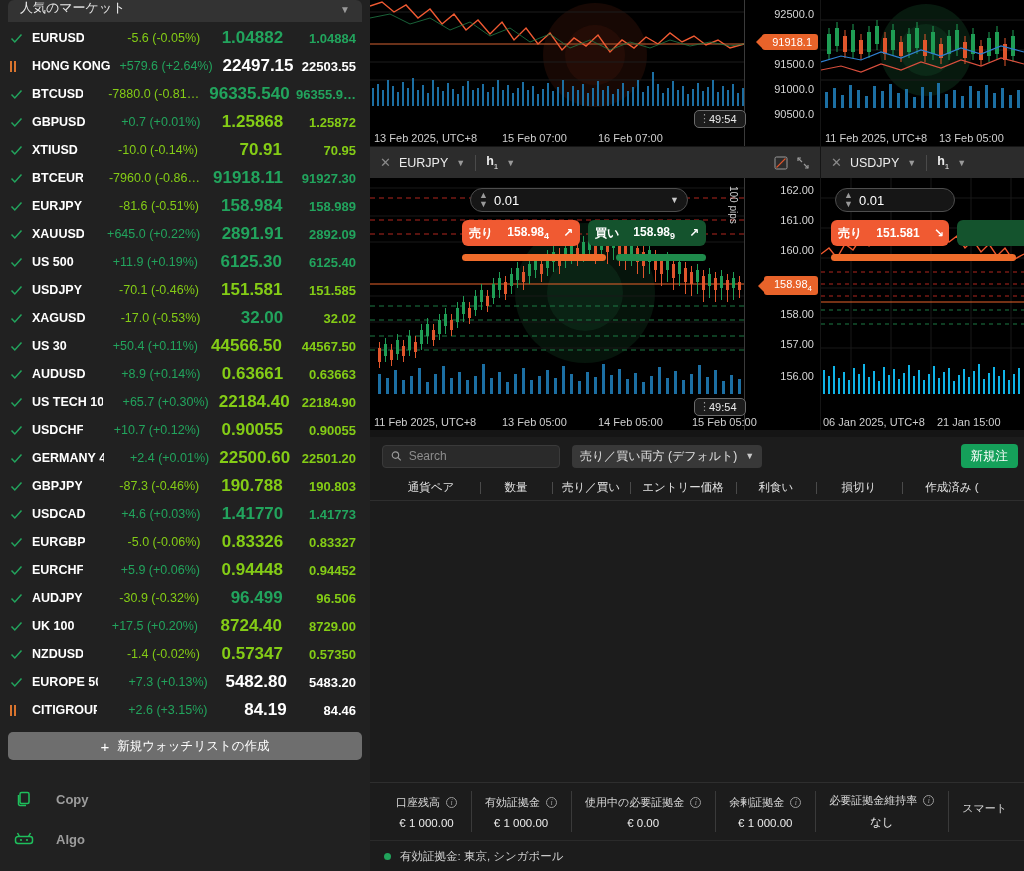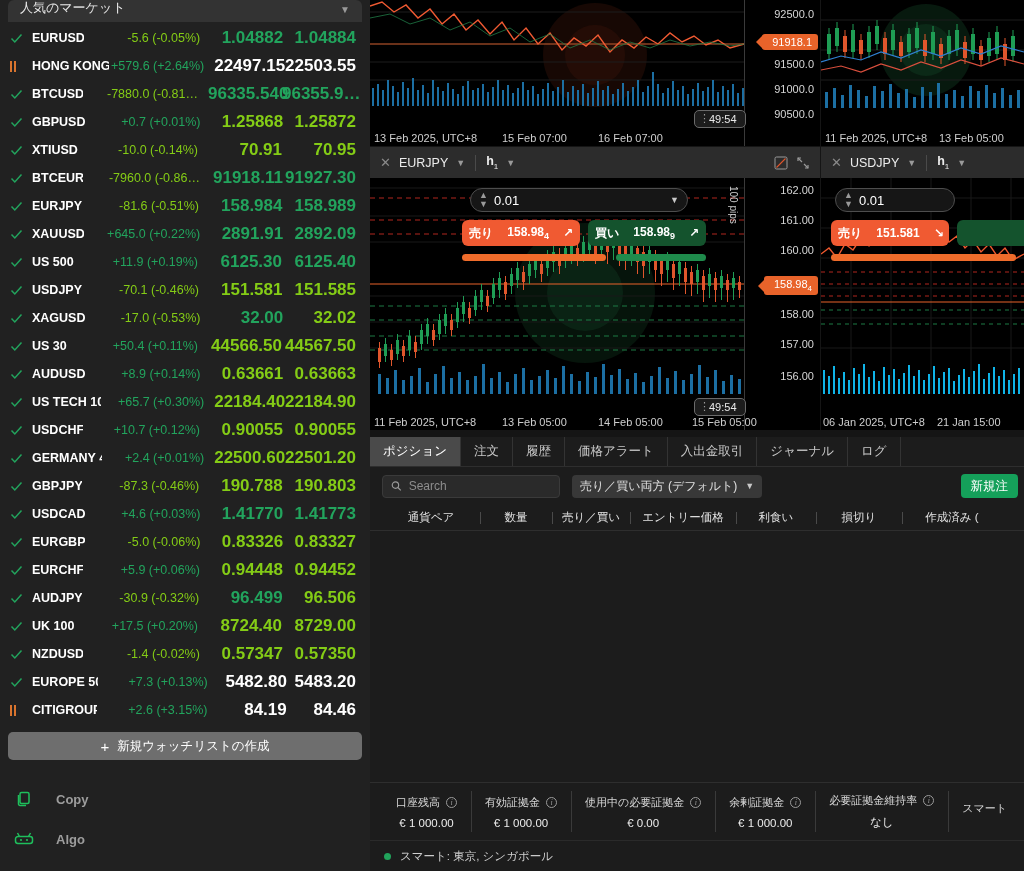--- a/index.html
+++ b/index.html
@@ -56,7 +56,7 @@
   }
   .wl-chg { width: 128px; text-align: right; font-size: 12.5px; padding-right: 10px; white-space: nowrap; overflow:hidden; }
   .wl-bid { width: 74px; text-align: right; font-size: 17px; font-weight: 700; white-space: nowrap; }
-  .wl-ask { width: 74px; text-align: right; font-size: 17px; font-weight: 700; white-space: nowrap; }
+  .wl-ask { width: 74px; text-align: right; font-size: 13px; font-weight: 700; white-space: nowrap; }
   .up { color: #22a45d; }
   .down { color: #84cc16; }
   .neutral { color: #ffffff; }

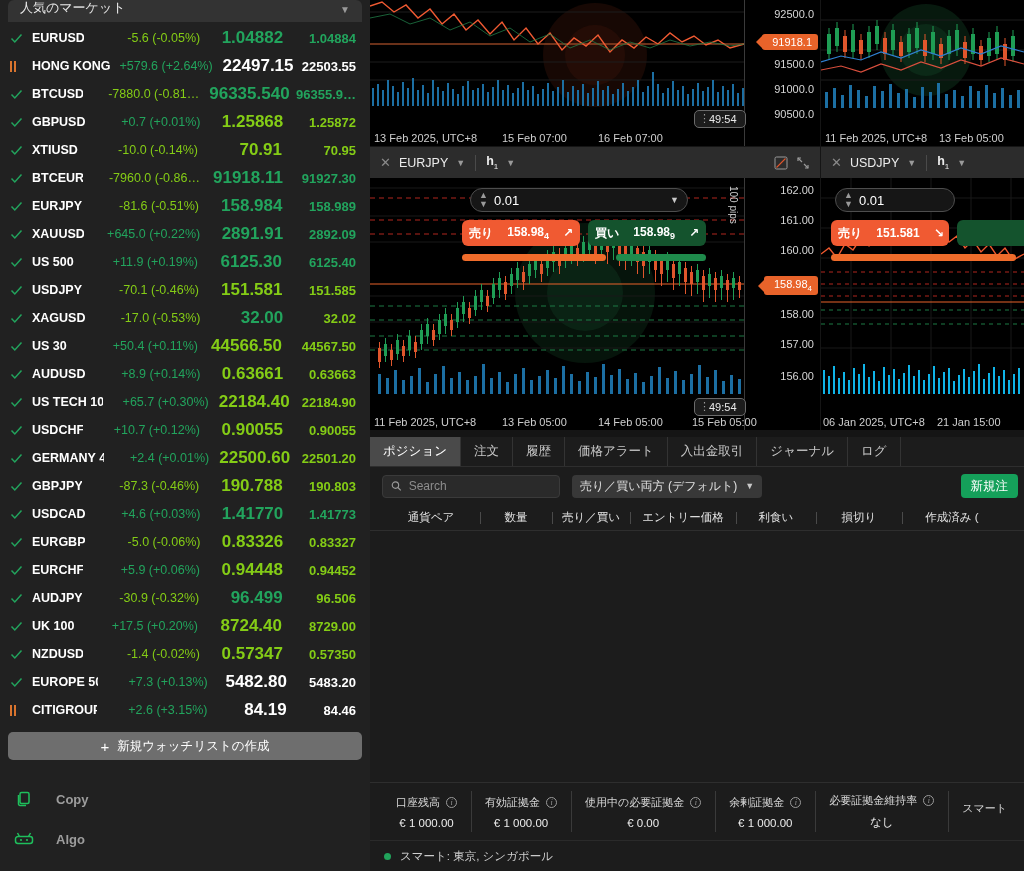--- a/index.html
+++ b/index.html
@@ -1166,29 +1166,6 @@
 
     <div class="bottom">
 
-      <div class="tabs" id="tabs">
-          <div class="tab active">
-            <span>ポジション</span>
-          </div>
-          <div class="tab">
-            <span>注文</span>
-          </div>
-          <div class="tab">
-            <span>履歴</span>
-          </div>
-          <div class="tab">
-            <span>価格アラート</span>
-          </div>
-          <div class="tab">
-            <span>入出金取引</span>
-          </div>
-          <div class="tab">
-            <span>ジャーナル</span>
-          </div>
-          <div class="tab">
-            <span>ログ</span>
-          </div>
-        </div>
 
       <div class="filters">
         <div class="search-box">

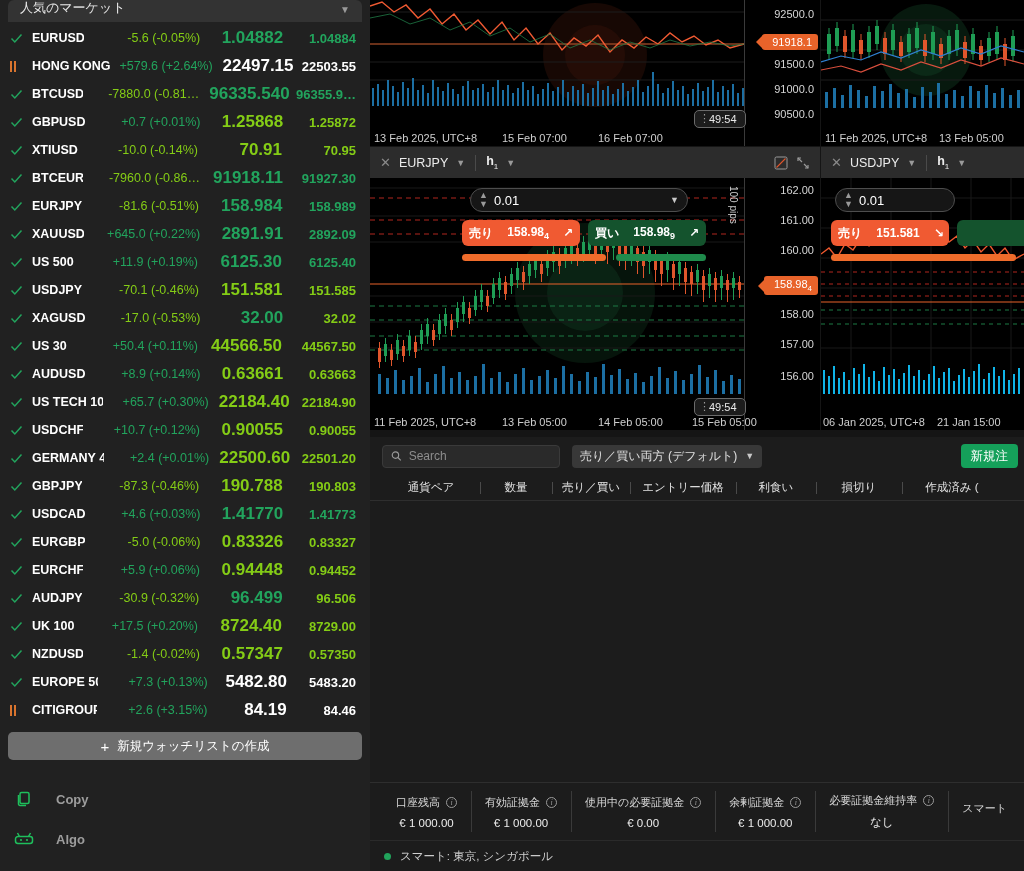--- a/index.html
+++ b/index.html
@@ -1240,7 +1240,7 @@
 
       <div class="status-bar">
         <span class="status-dot"></span>
-        <span>スマート: 東京, シンガポール</span>
+        <span>有効証拠金: 東京, シンガポール</span>
       </div>
     </div>
   </div>

